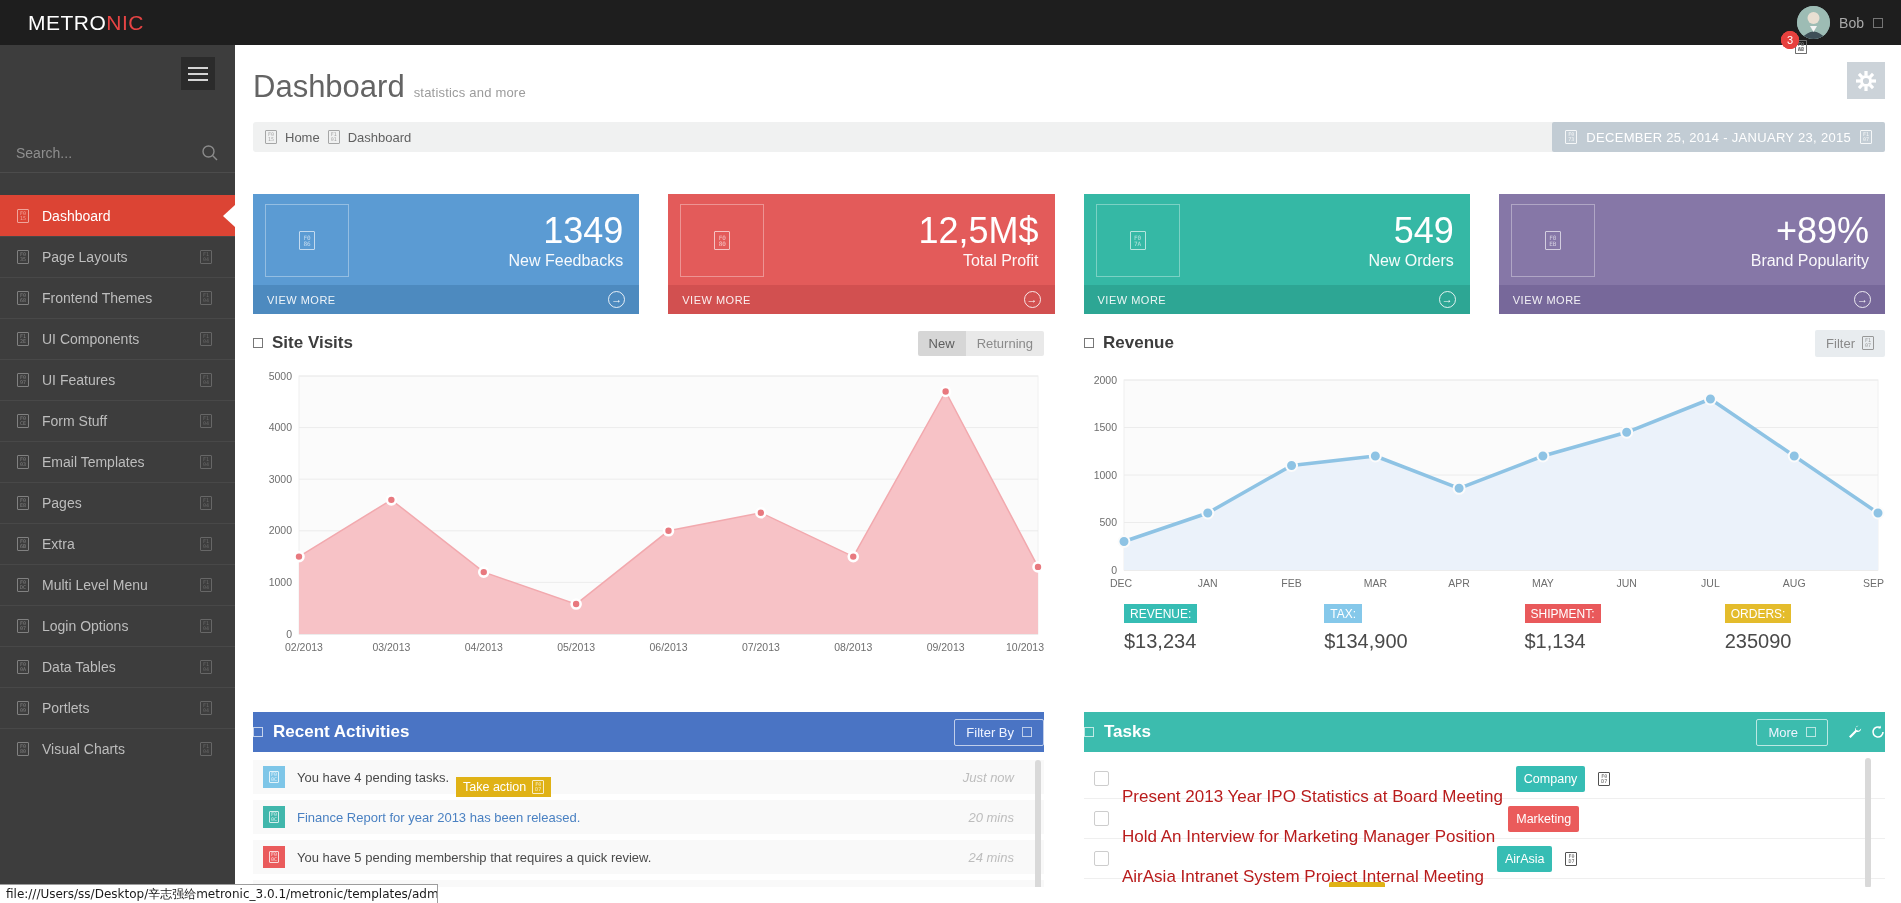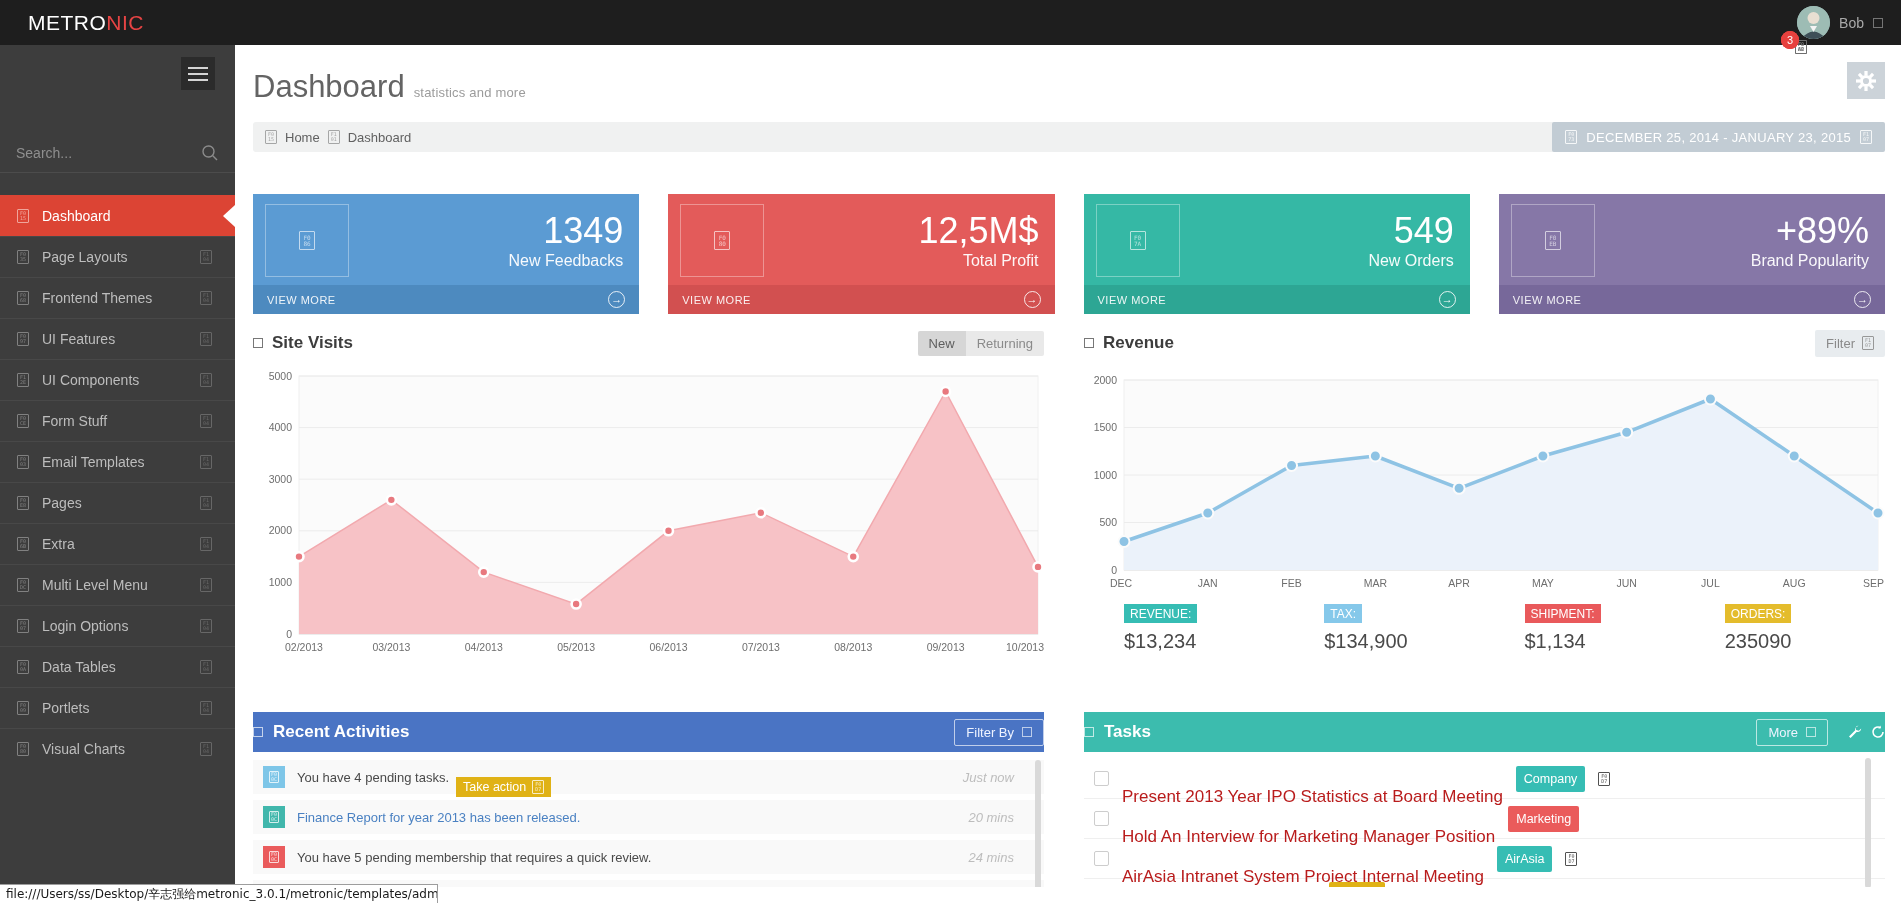--- a/index.html
+++ b/index.html
@@ -235,21 +235,21 @@
   </div>
       <div class="nav-item">
     <span class="tofu nav-ico">
+          <i>F1</i>
+          <i>2E</i>
+        </span>
+    <span class="nav-label">UI Components</span>
+    <span class="tofu nav-arrow">
+          <i>F1</i>
+          <i>04</i>
+        </span>
+  </div>
+      <div class="nav-item">
+    <span class="tofu nav-ico">
           <i>F0</i>
           <i>97</i>
         </span>
     <span class="nav-label">UI Features</span>
-    <span class="tofu nav-arrow">
-          <i>F1</i>
-          <i>04</i>
-        </span>
-  </div>
-      <div class="nav-item">
-    <span class="tofu nav-ico">
-          <i>F1</i>
-          <i>2E</i>
-        </span>
-    <span class="nav-label">UI Components</span>
     <span class="tofu nav-arrow">
           <i>F1</i>
           <i>04</i>

